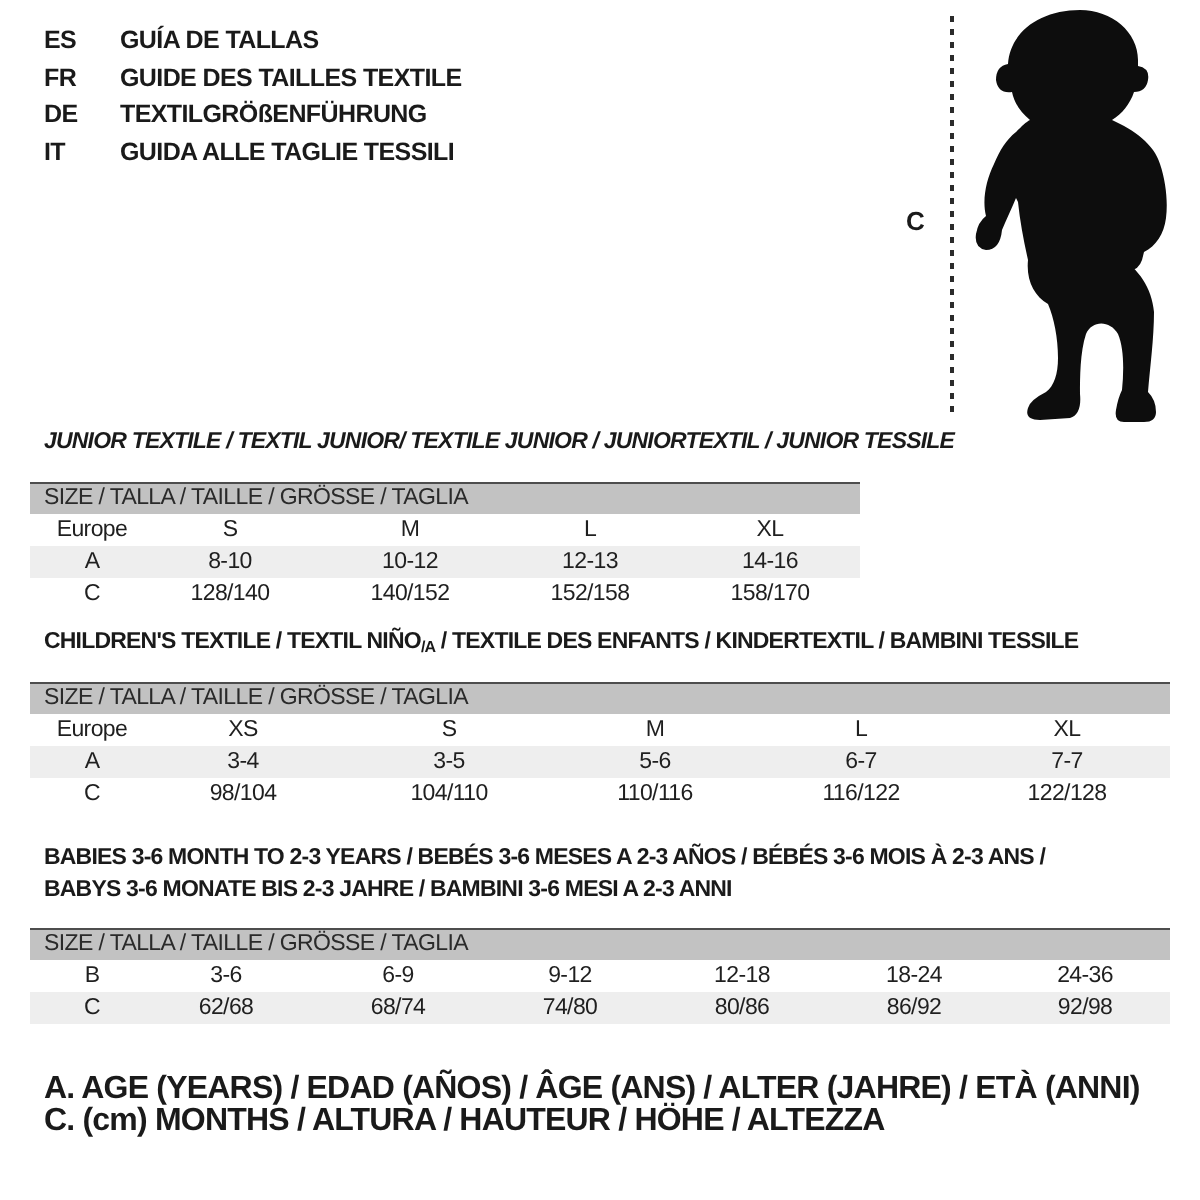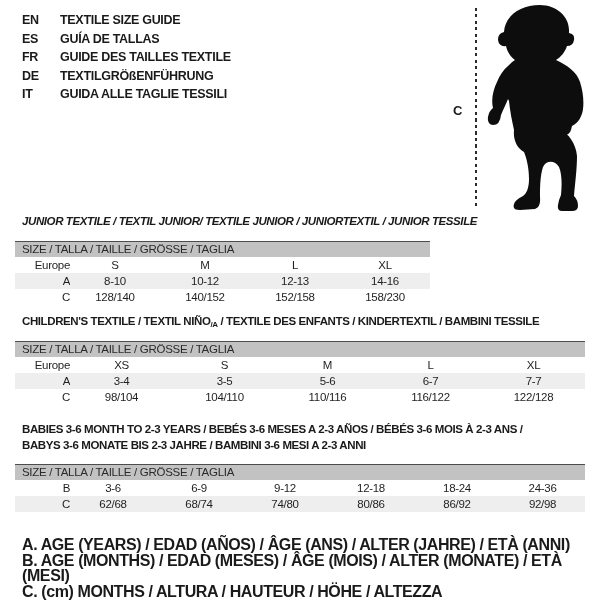--- a/index.html
+++ b/index.html
@@ -48,7 +48,6 @@
 <body>
 
 <div class="abs lang-block">
-  <div><span class="lang-code">EN</span><span>TEXTILE SIZE GUIDE</span></div>
   <div><span class="lang-code">ES</span><span>GUÍA DE TALLAS</span></div>
   <div><span class="lang-code">FR</span><span>GUIDE DES TAILLES TEXTILE</span></div>
   <div><span class="lang-code">DE</span><span>TEXTILGRÖßENFÜHRUNG</span></div>

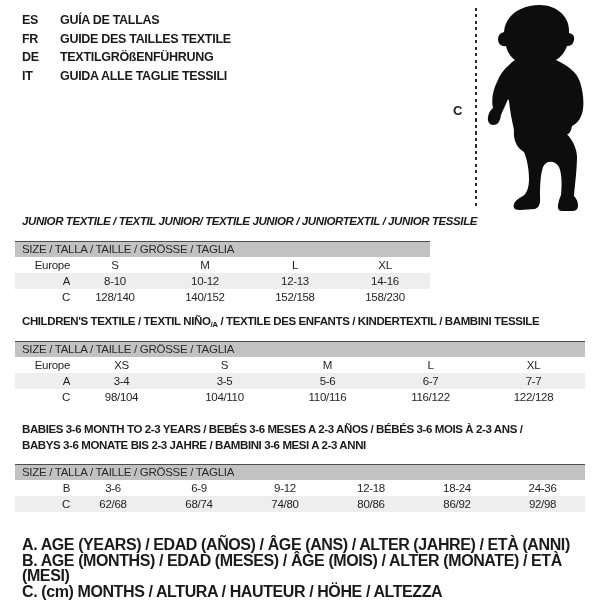--- a/index.html
+++ b/index.html
@@ -33,7 +33,7 @@
   
   .size-table { position:absolute; border-collapse:collapse; table-layout:fixed; font-size:11.5px; letter-spacing:-0.3px; color:#1f1f1f; }
   .size-table td { padding:0; height:16px; line-height:16px; text-align:center; vertical-align:middle; overflow:hidden; }
-  .size-table td.lbl { text-align:right; padding-left:7px; }
+  .size-table td.lbl { text-align:center; padding-left:7px; }
   .size-header-row td {
     background:#c2c2c2; text-align:left; padding-left:7px;
     height:15px; line-height:15px;

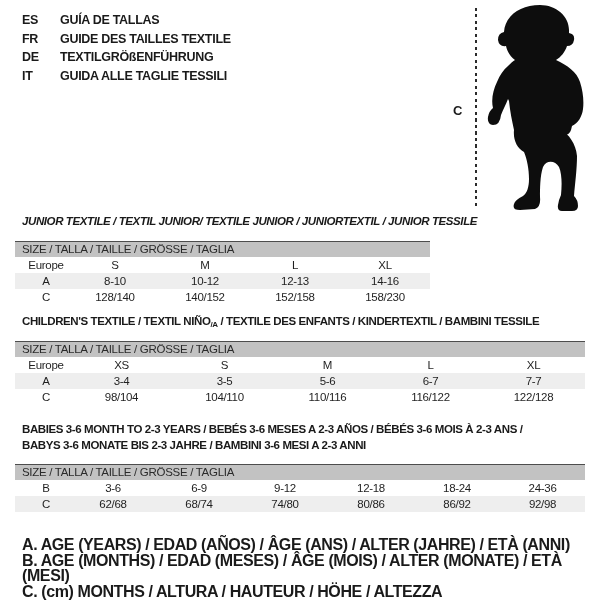--- a/index.html
+++ b/index.html
@@ -92,7 +92,7 @@
       <td>128/140</td>
       <td>140/152</td>
       <td>152/158</td>
-      <td>158/230</td>
+      <td>158/170</td>
     </tr>
   </tbody>
 </table>

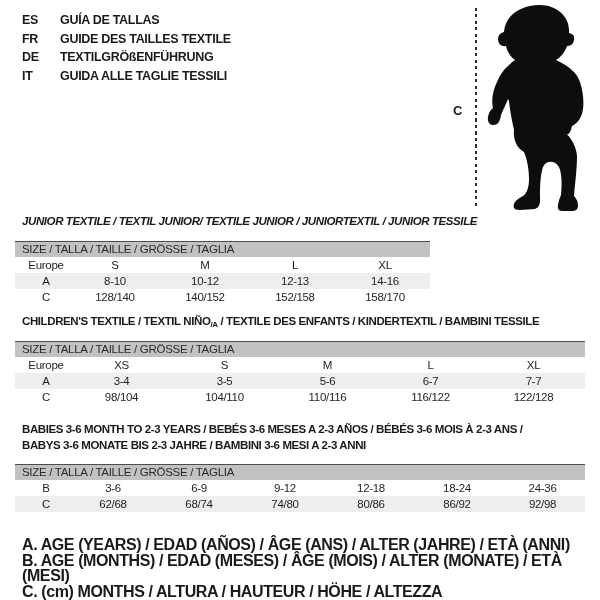--- a/index.html
+++ b/index.html
@@ -179,7 +179,6 @@
 
 <div class="abs legend">
   <div>A. AGE (YEARS) / EDAD (AÑOS) / ÂGE (ANS) / ALTER (JAHRE) / ETÀ (ANNI)</div>
-  <div>B. AGE (MONTHS) / EDAD (MESES) / ÂGE (MOIS) / ALTER (MONATE) / ETÀ (MESI)</div>
   <div>C. (cm) MONTHS / ALTURA / HAUTEUR / HÖHE / ALTEZZA</div>
 </div>
 

